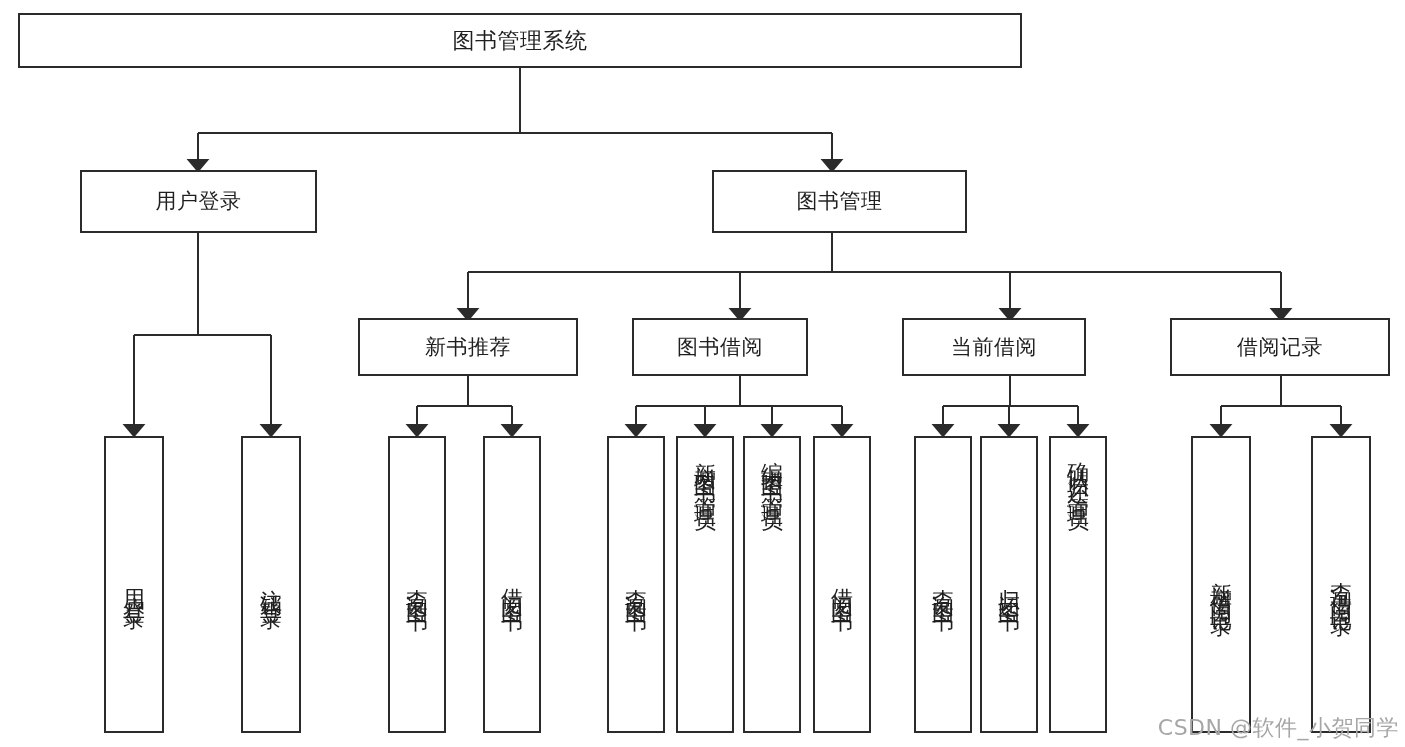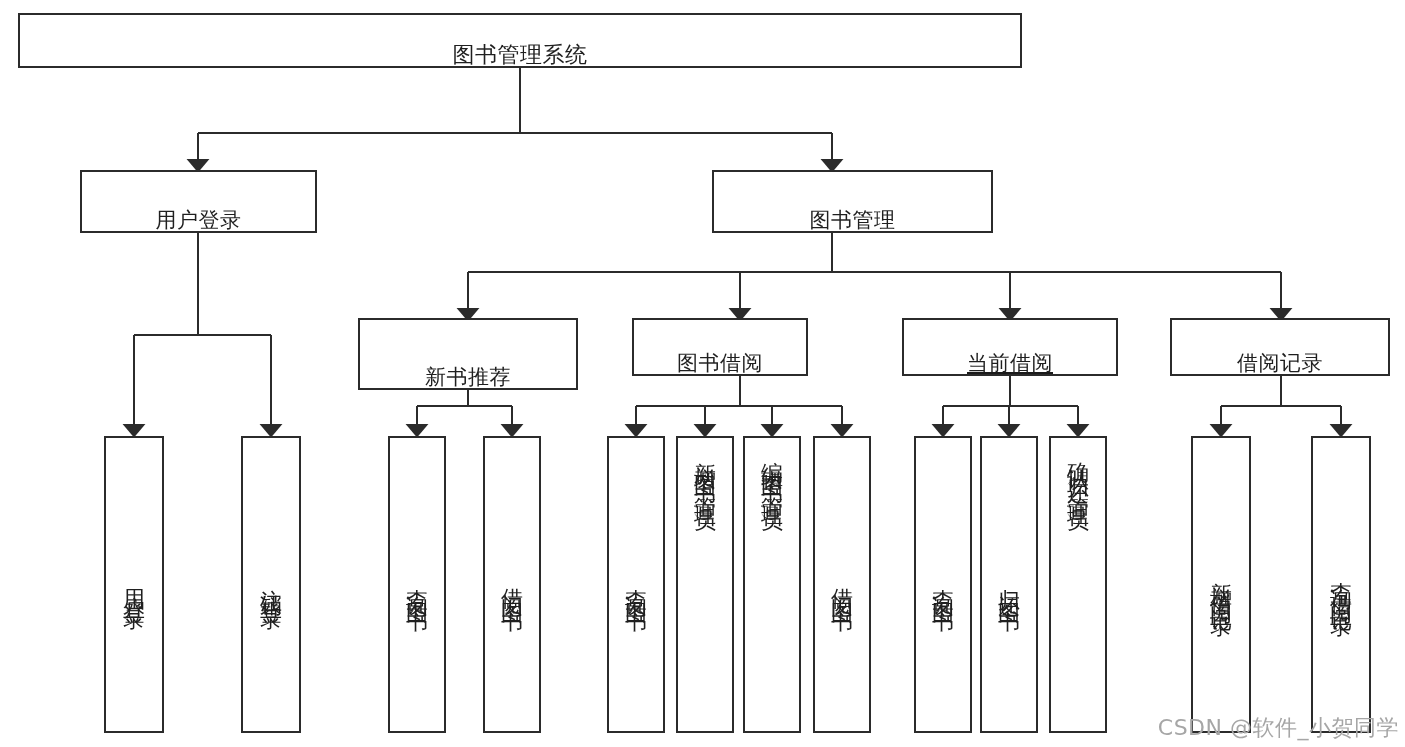--- a/index.html
+++ b/index.html
@@ -32,7 +32,7 @@
     background: #ffffff;
     border: 2.5px solid #2b2b2b;
     display: flex;
-    align-items: flex-end;
+    align-items: center;
     justify-content: center;
     z-index: 5;
   }

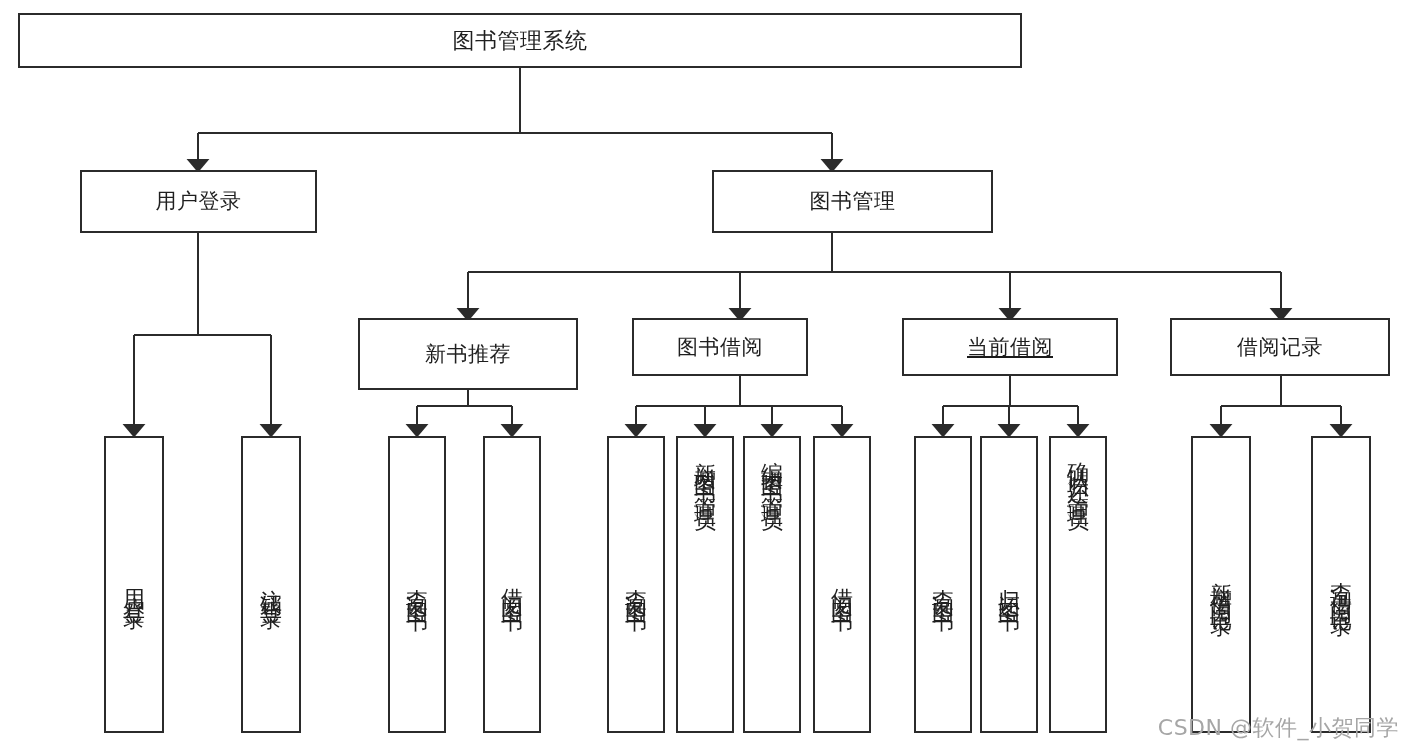--- a/index.html
+++ b/index.html
@@ -143,7 +143,7 @@
     <span class="node-label">用户登录</span>
   </div>
 
-  <div class="node" style="left:712px; top:170px; width:281px; height:63px;">
+  <div class="node" style="left:712px; top:170px; width:255px; height:63px;">
     <span class="node-label">图书管理</span>
   </div>
 

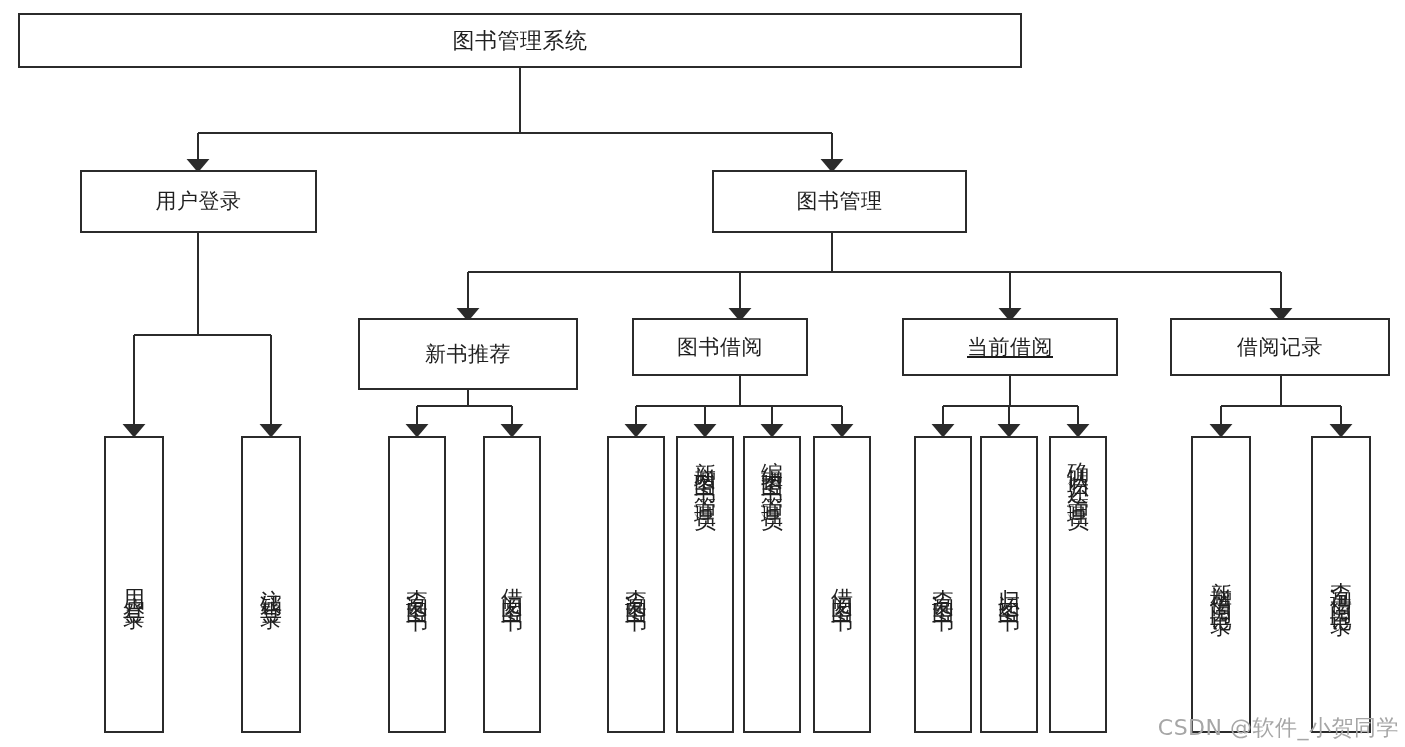--- a/index.html
+++ b/index.html
@@ -147,7 +147,7 @@
     <span class="node-label">图书管理</span>
   </div>
 
-  <div class="node" style="left:358px; top:318px; width:220px; height:72px;">
+  <div class="node" style="left:358px; top:318px; width:220px; height:58px;">
     <span class="node-label">新书推荐</span>
   </div>
 

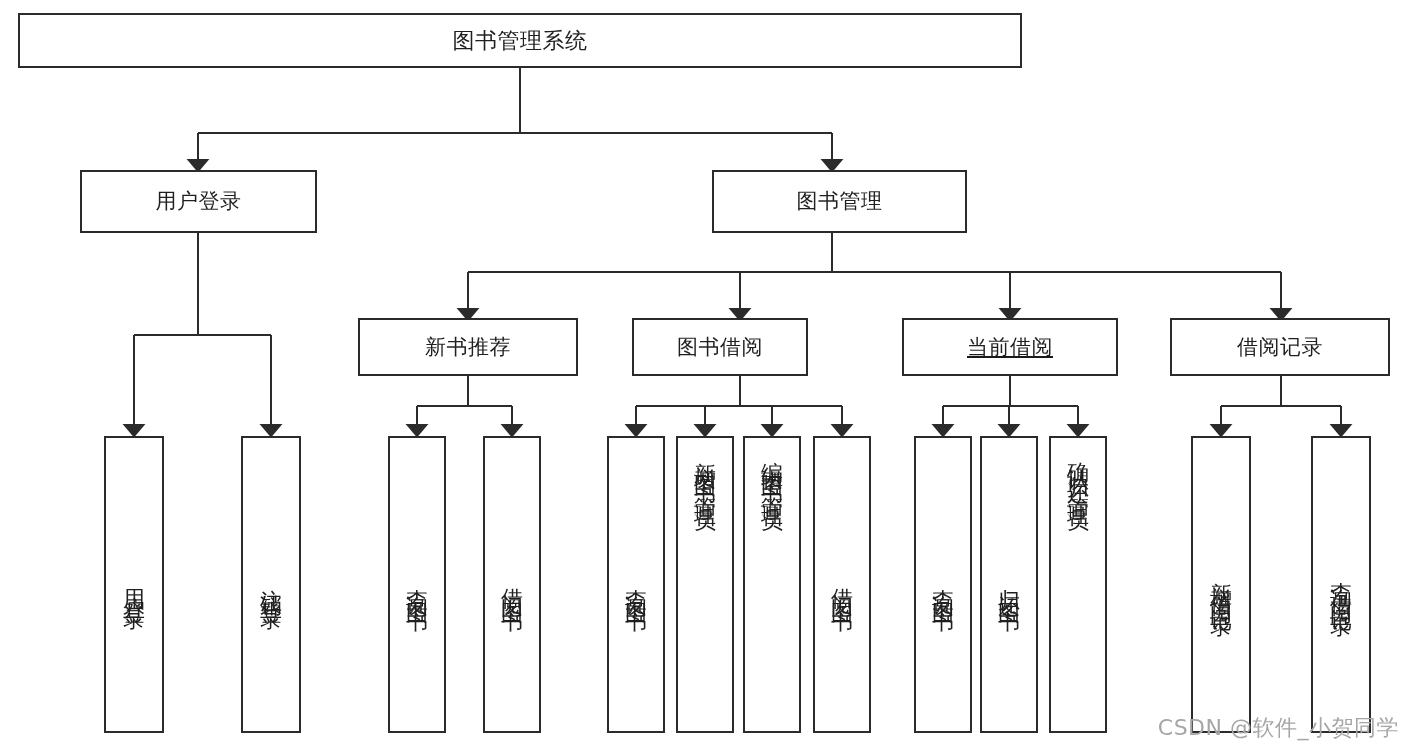--- a/index.html
+++ b/index.html
@@ -155,7 +155,7 @@
     <span class="node-label">图书借阅</span>
   </div>
 
-  <div class="node" style="left:902px; top:318px; width:216px; height:58px;text-decoration:underline;">
+  <div class="node" style="left:902px; top:318px; width:184px; height:58px;">
     <span class="node-label">当前借阅</span>
   </div>
 

